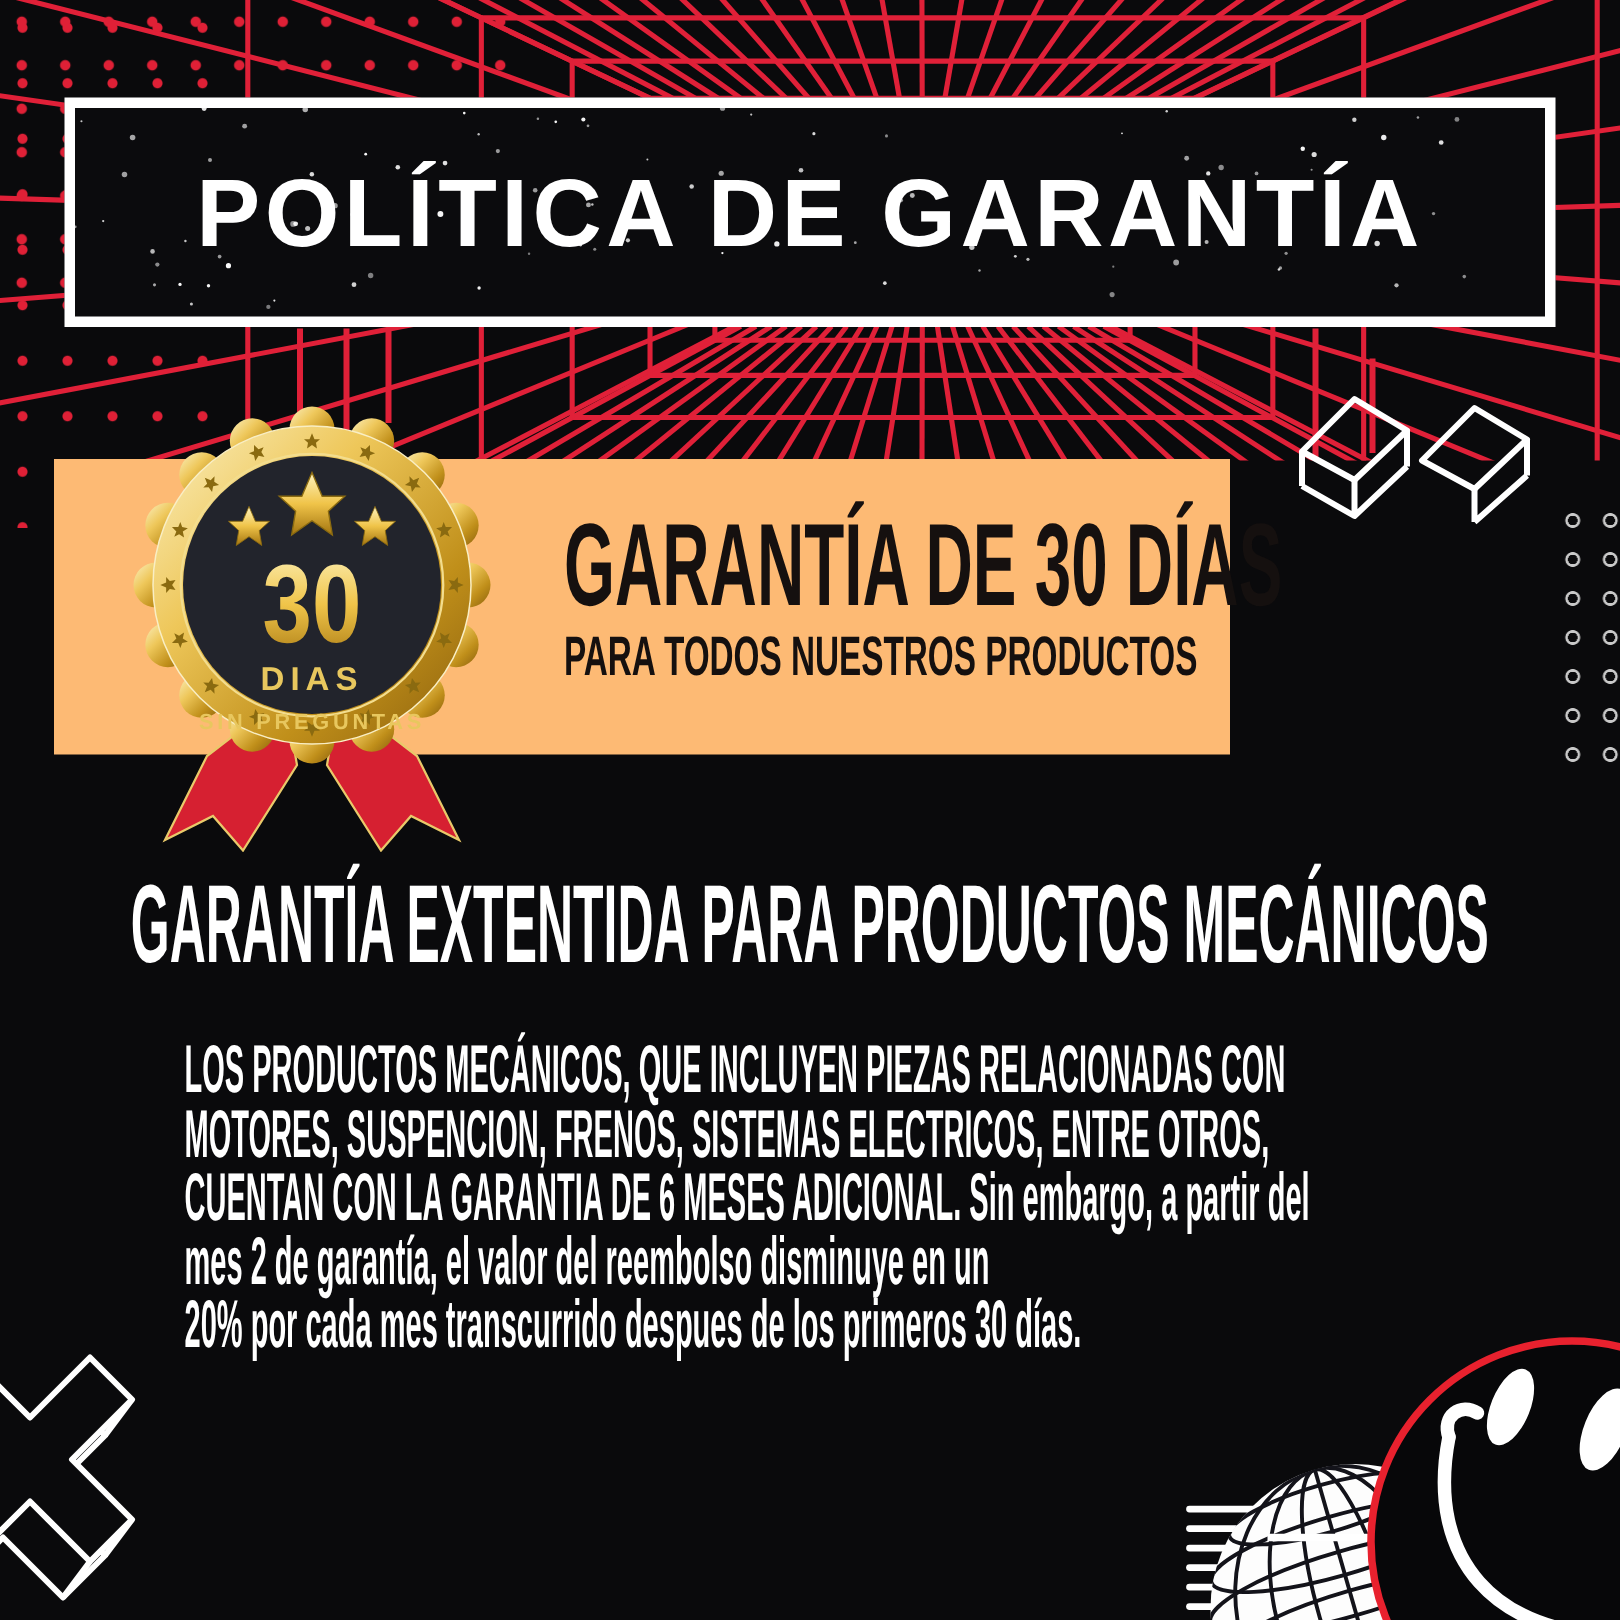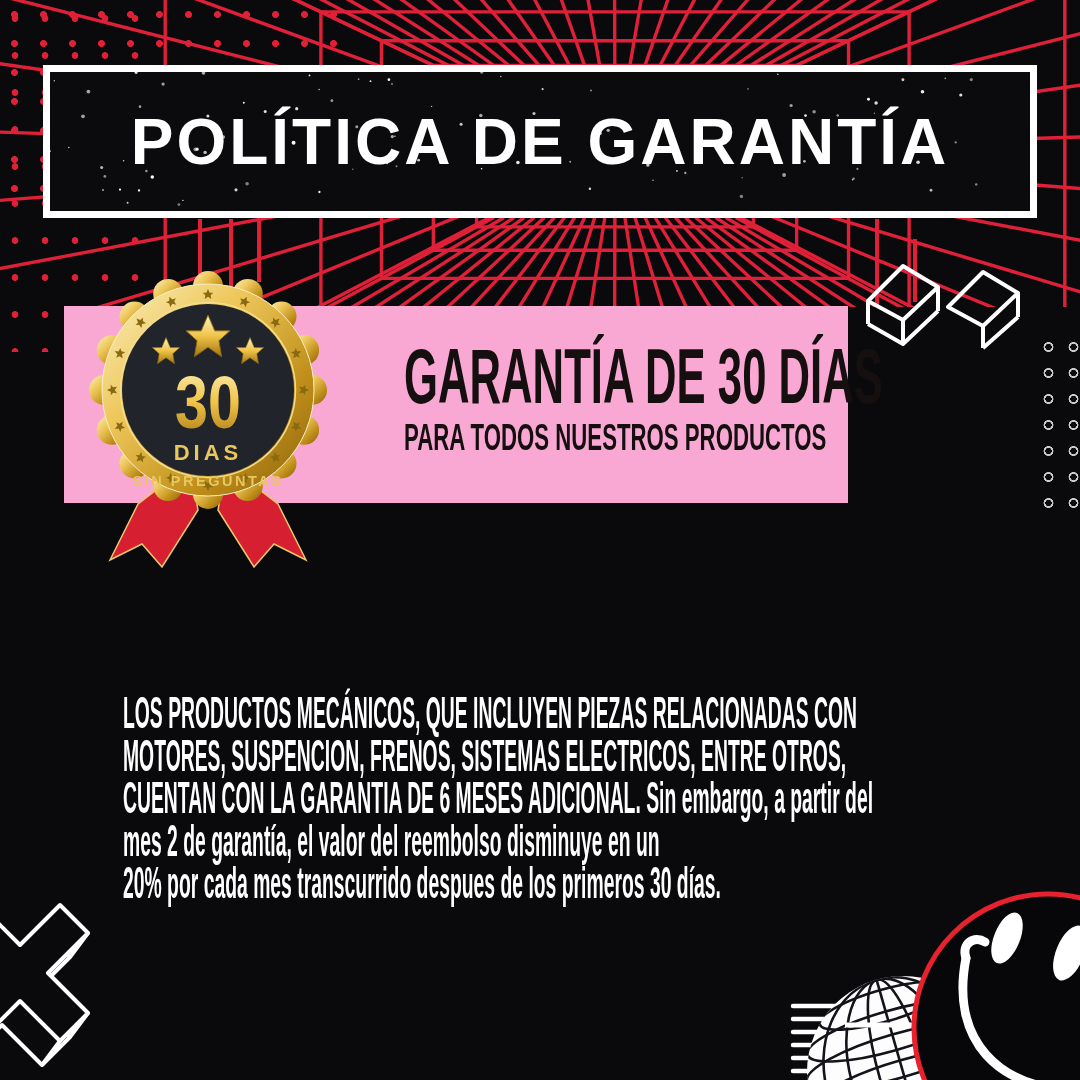--- a/index.html
+++ b/index.html
@@ -29,7 +29,7 @@
   .title-text{position:relative;color:#ffffff;font-size:64px;font-weight:bold;letter-spacing:3px;white-space:nowrap;}
 
   
-  .banner{left:64px;top:306px;width:784px;height:197px;background:#f9a8d4;}
+  .banner{left:36px;top:306px;width:784px;height:197px;background:#fdba74;}
   .banner-text{position:absolute;left:340px;top:30px;}
   .banner-heading{display:inline-block;transform:scaleX(0.56);transform-origin:left top;
     color:#15100f;font-size:78px;line-height:80px;font-weight:bold;white-space:nowrap;}

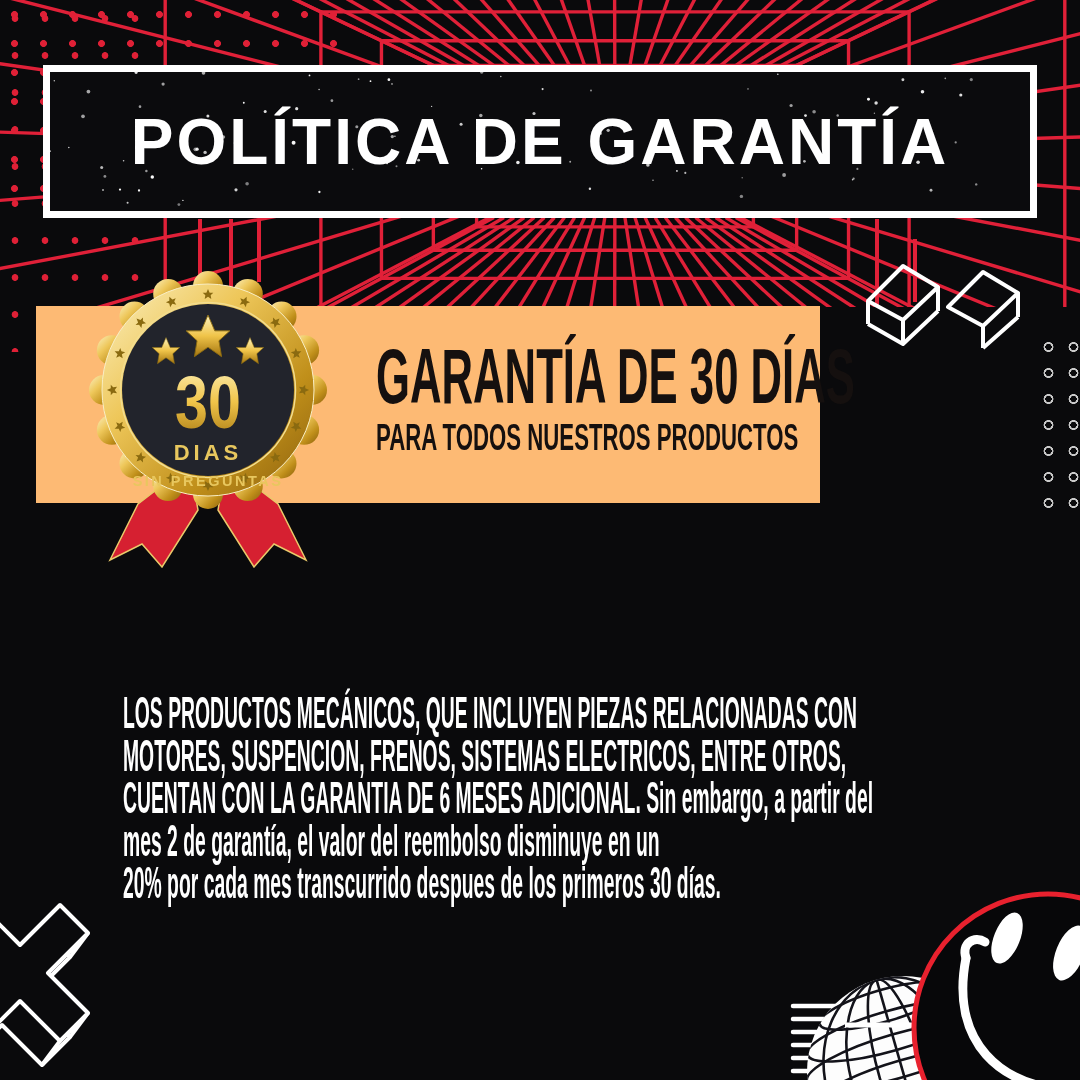--- a/index.html
+++ b/index.html
@@ -353,6 +353,9 @@
     </g>
   </svg>
 
+  <div class="abs section-heading-wrap">
+    <span class="section-heading">GARANTÍA EXTENTIDA PARA PRODUCTOS MECÁNICOS</span>
+  </div>
 
   <div class="abs body-wrap">
     <div class="body-inner">

